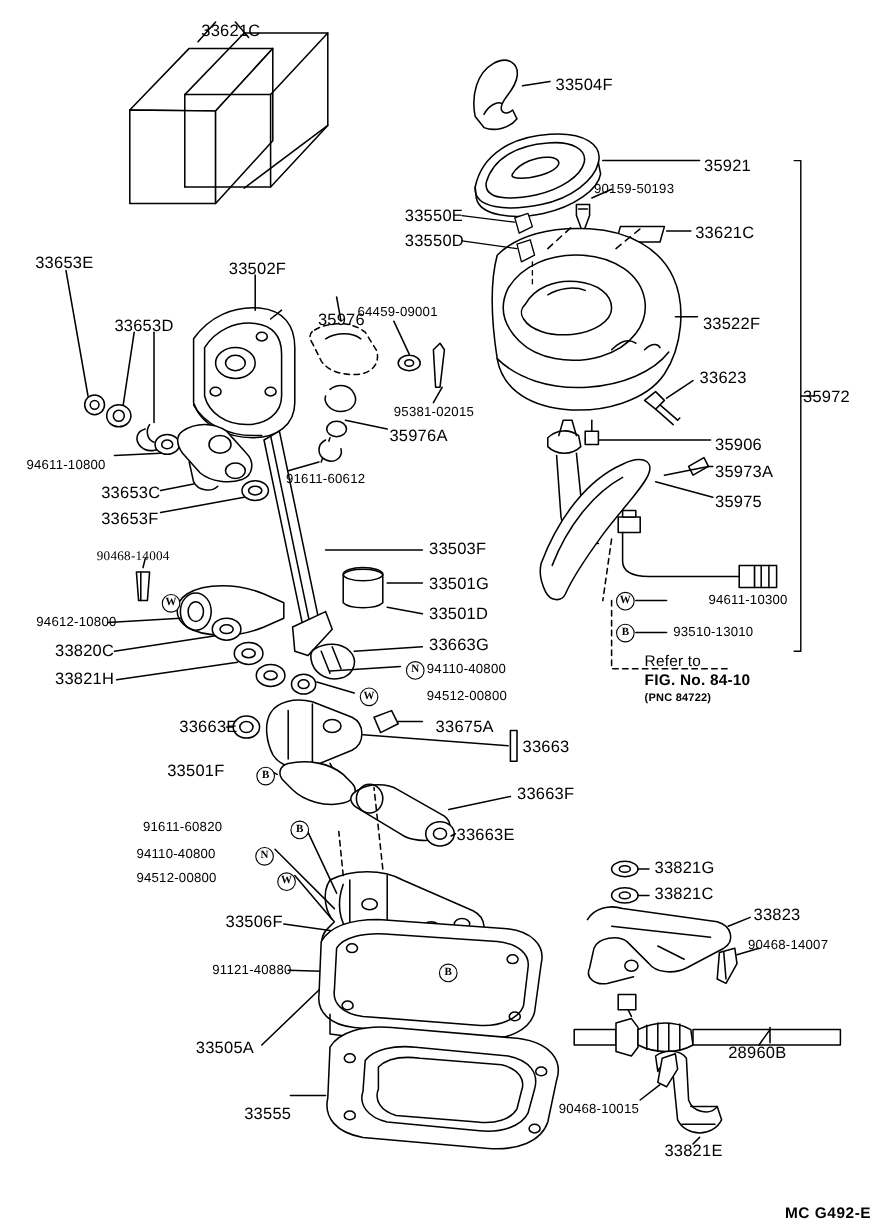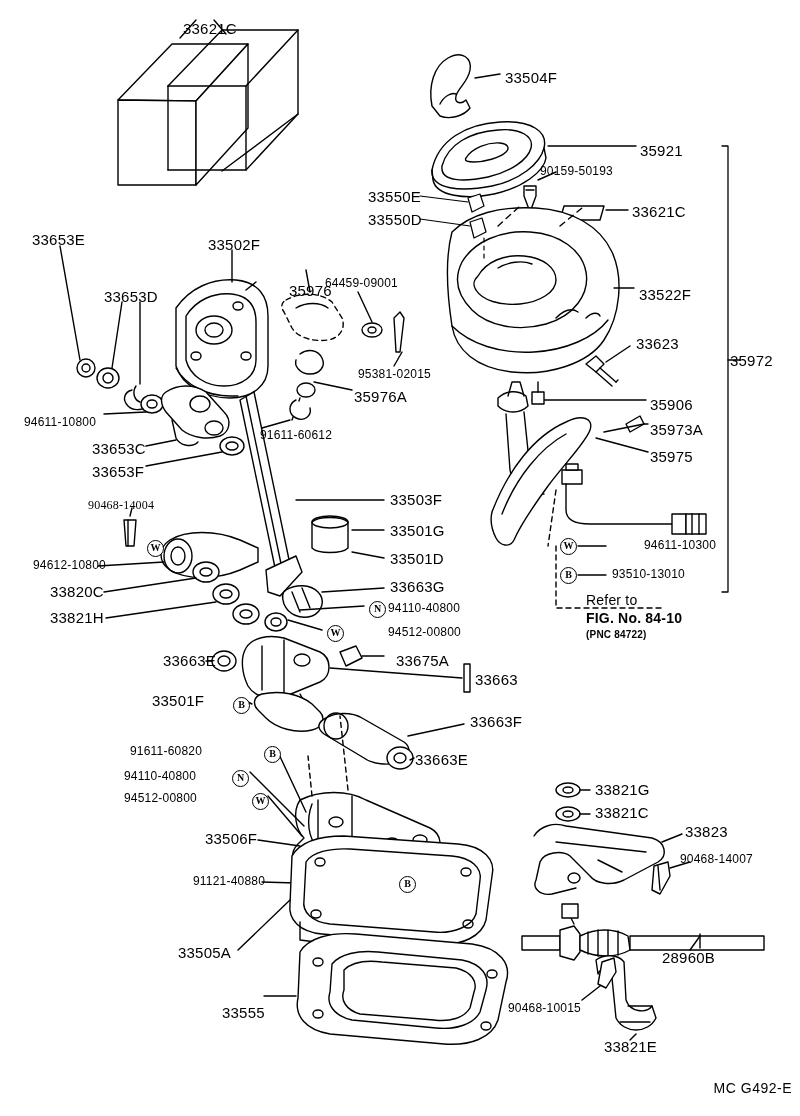--- a/index.html
+++ b/index.html
@@ -37,9 +37,9 @@
   }
   .foot{
     position:absolute;
-    right:8px;bottom:20px;
+    right:8px;bottom:6px;
     font-size:14px;
-    font-weight:normal;
+    font-weight:bold;
     letter-spacing:0.5px;
   }
 </style>

